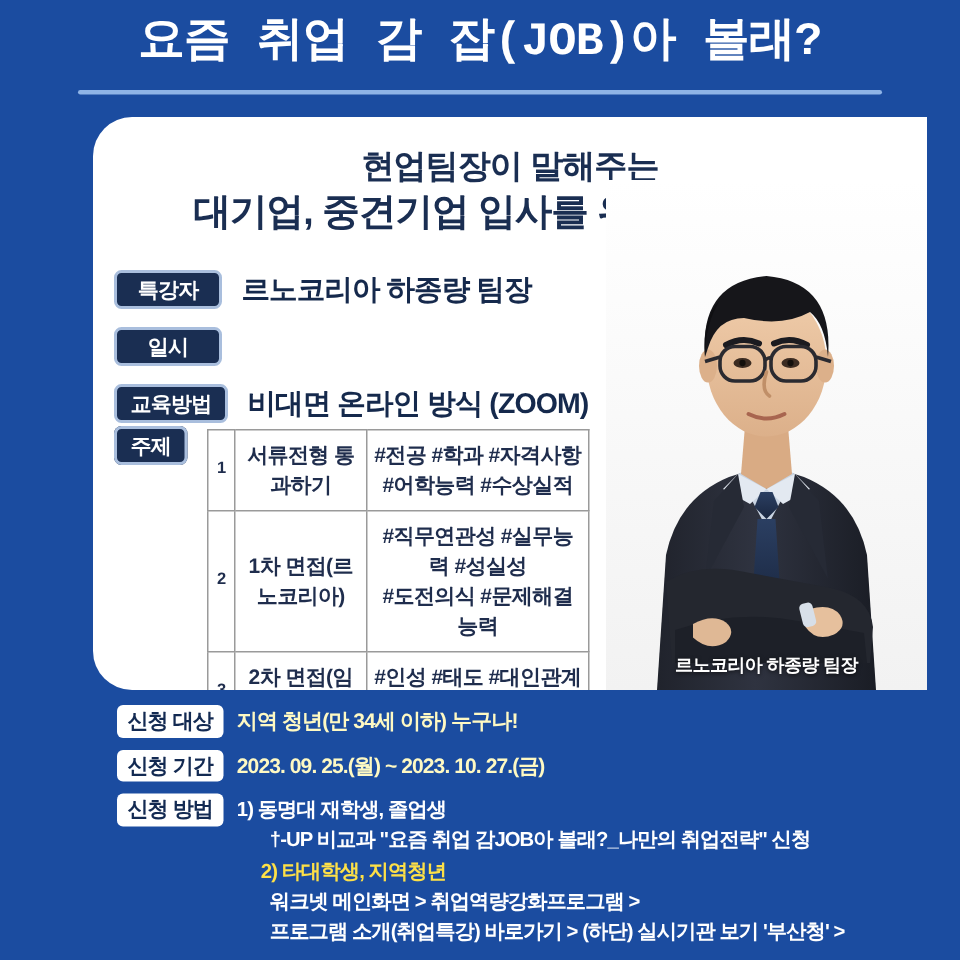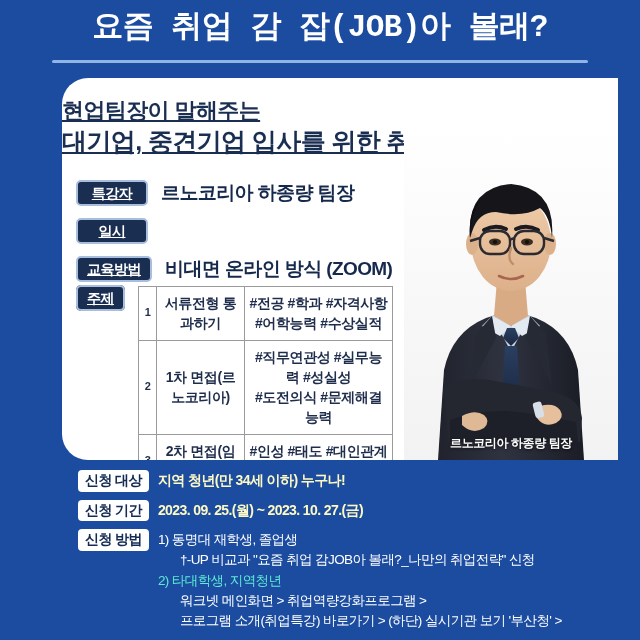--- a/index.html
+++ b/index.html
@@ -37,11 +37,11 @@
   }
   #card-heading {
     position:absolute; left:0; top:18px; width:556px;
+    text-align:center;
     color:#1a2e52;
     font-weight:bold;
     line-height:1.32;
     letter-spacing:-0.6px;
-    text-decoration:underline;
   }
   #card-heading .line1 { display:block; font-size:22px; }
   #card-heading .line2 { display:block; font-size:25px; }

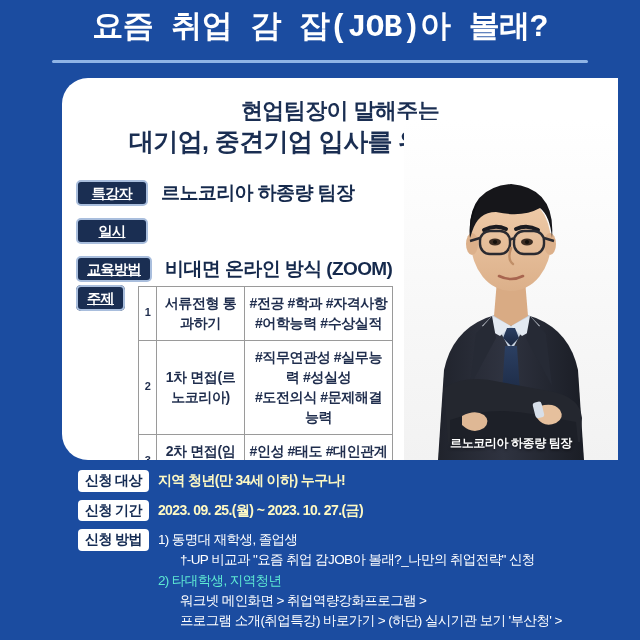--- a/index.html
+++ b/index.html
@@ -67,7 +67,6 @@
     text-align:center;
     white-space:nowrap;
     line-height:1.15;
-    text-decoration:underline;
   }
   .info-value {
     margin-left:13px;

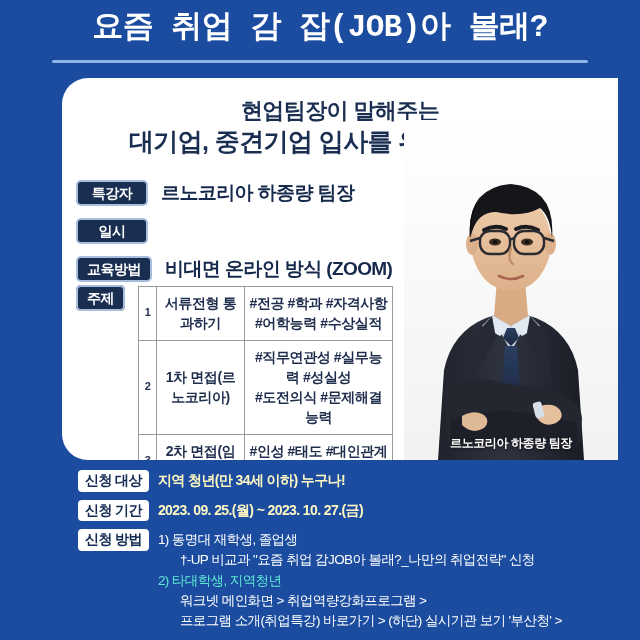--- a/index.html
+++ b/index.html
@@ -154,7 +154,7 @@
     margin-left:9px;
     color:#ffffff;
     font-size:13.5px;
-    font-weight:normal;
+    font-weight:bold;
     letter-spacing:-0.6px;
     line-height:1.5;
     white-space:nowrap;

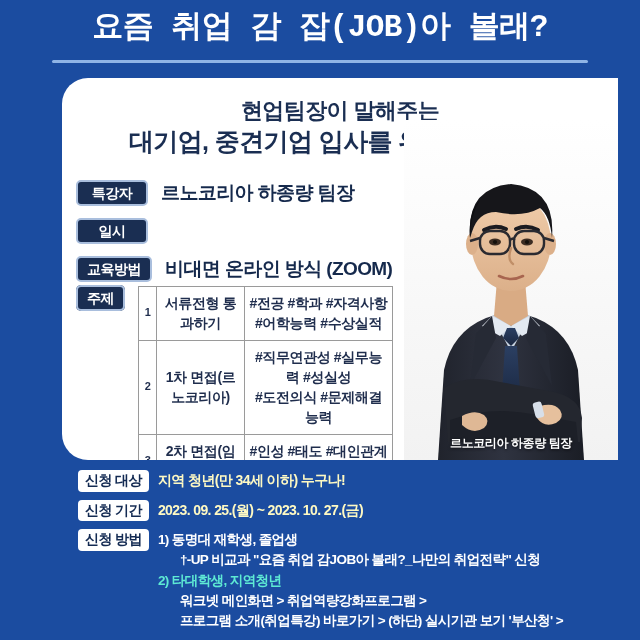--- a/index.html
+++ b/index.html
@@ -162,7 +162,7 @@
   }
   #apply-method-lines .lvl1 { display:block; }
   #apply-method-lines .lvl2 { display:block; padding-left:22px; }
-  #apply-method-lines .dim  { color:#5eead4; }
+  #apply-method-lines .dim  { color:#fde047;margin-left:16px; }
 </style>
 </head>
 <body>

